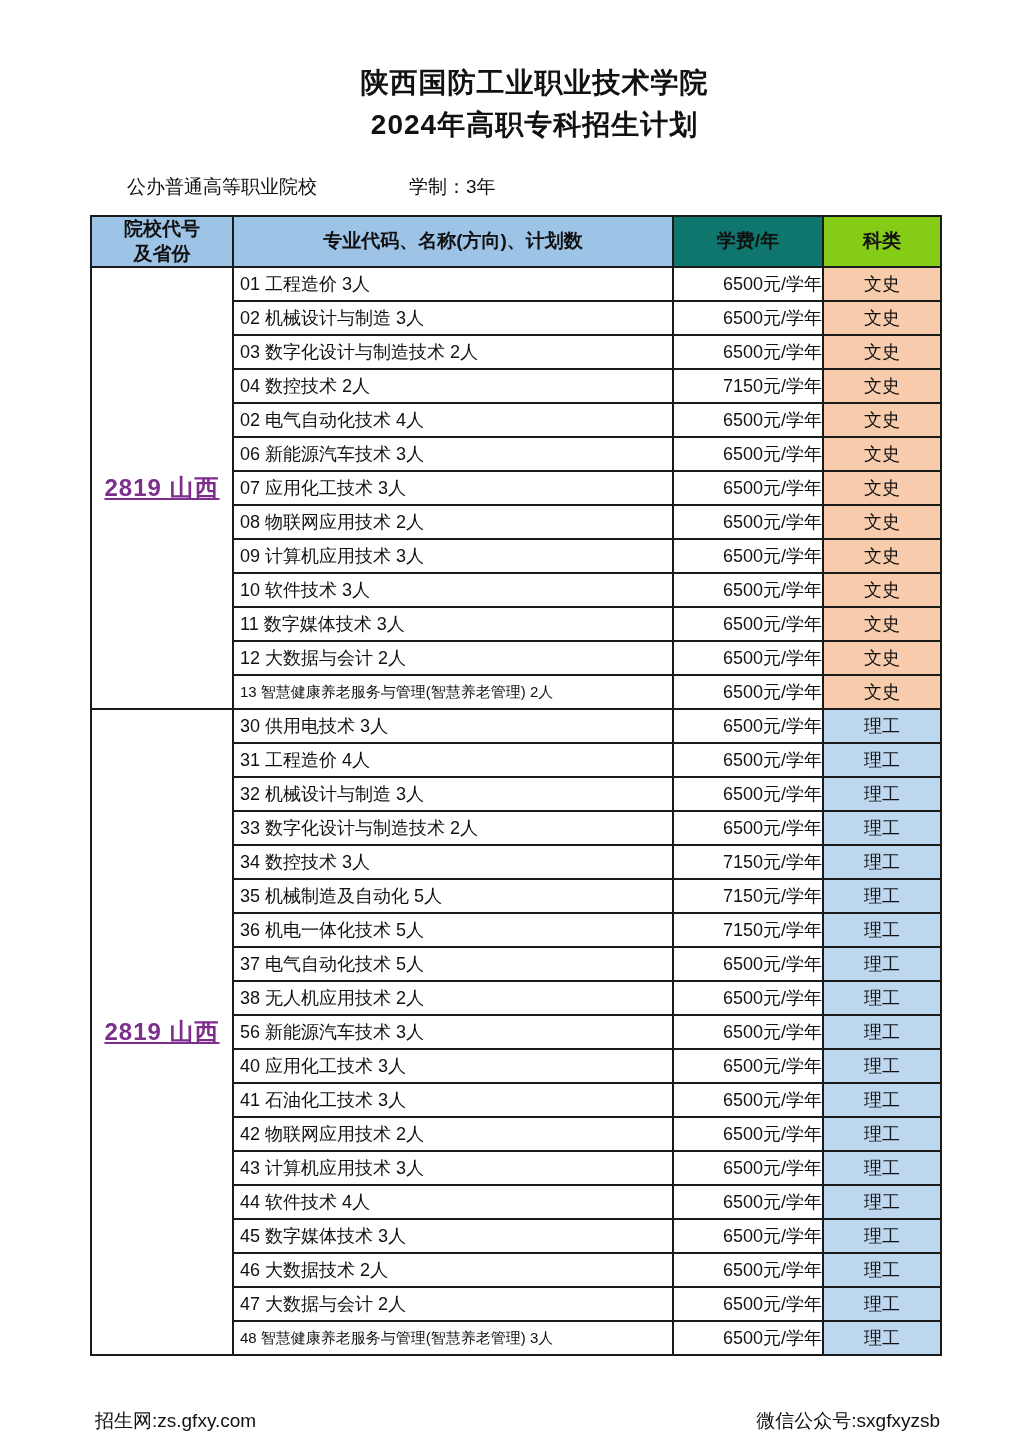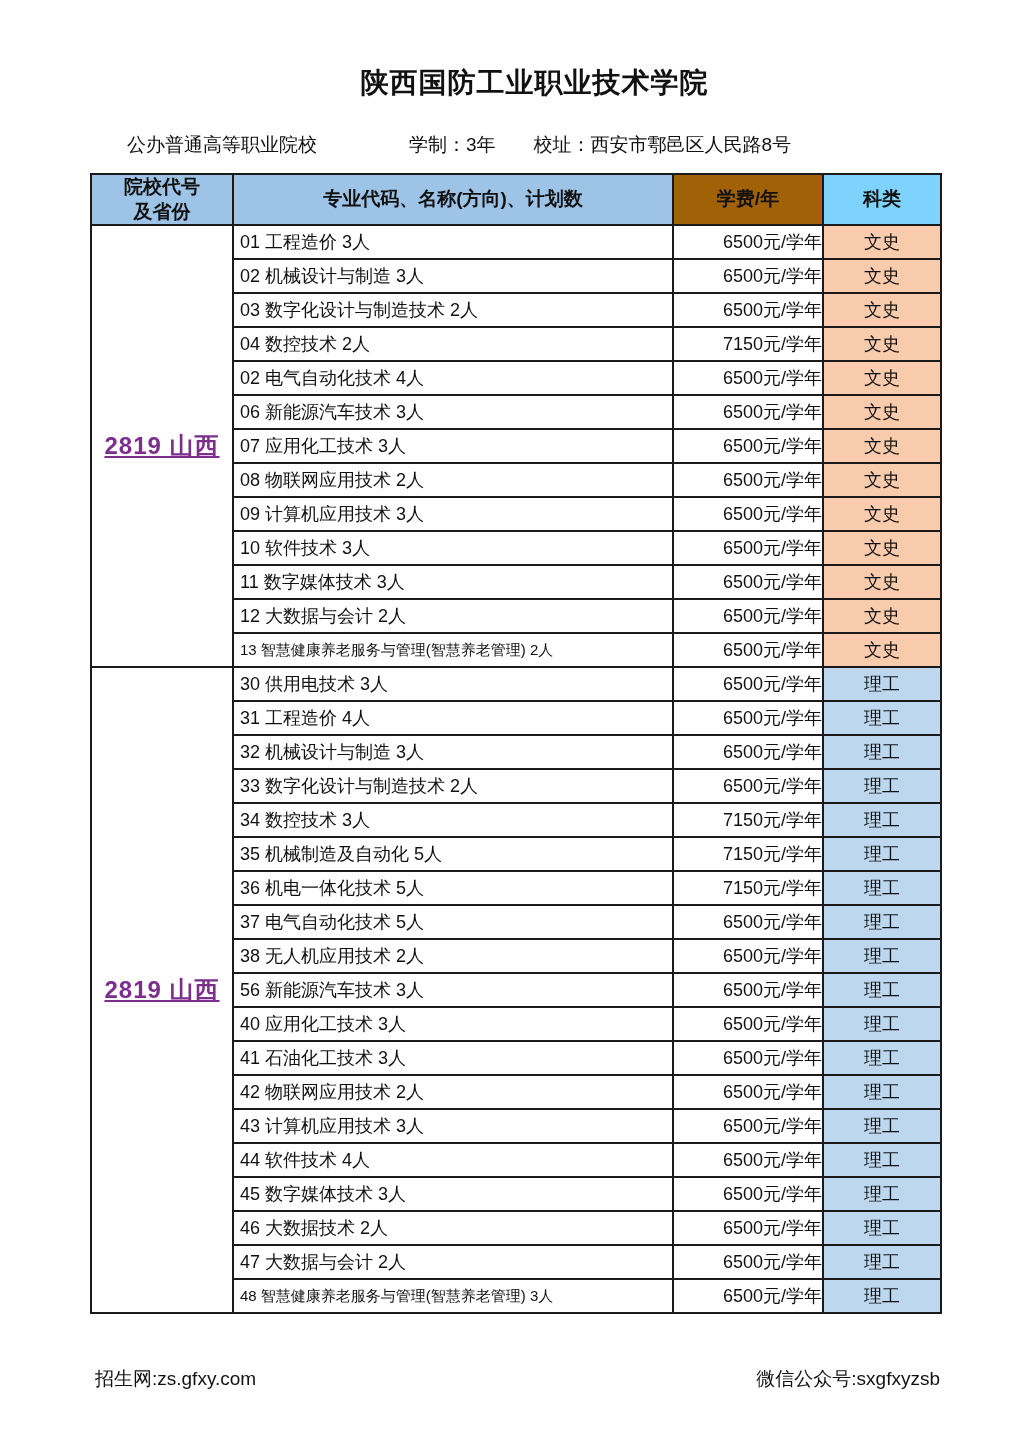--- a/index.html
+++ b/index.html
@@ -98,6 +98,7 @@
 
   <div class="title-block">
     <div class="title-line">陕西国防工业职业技术学院</div>
+    <div class="title-line">2024年高职专科招生计划</div>
   </div>
 
   <div class="info-line">

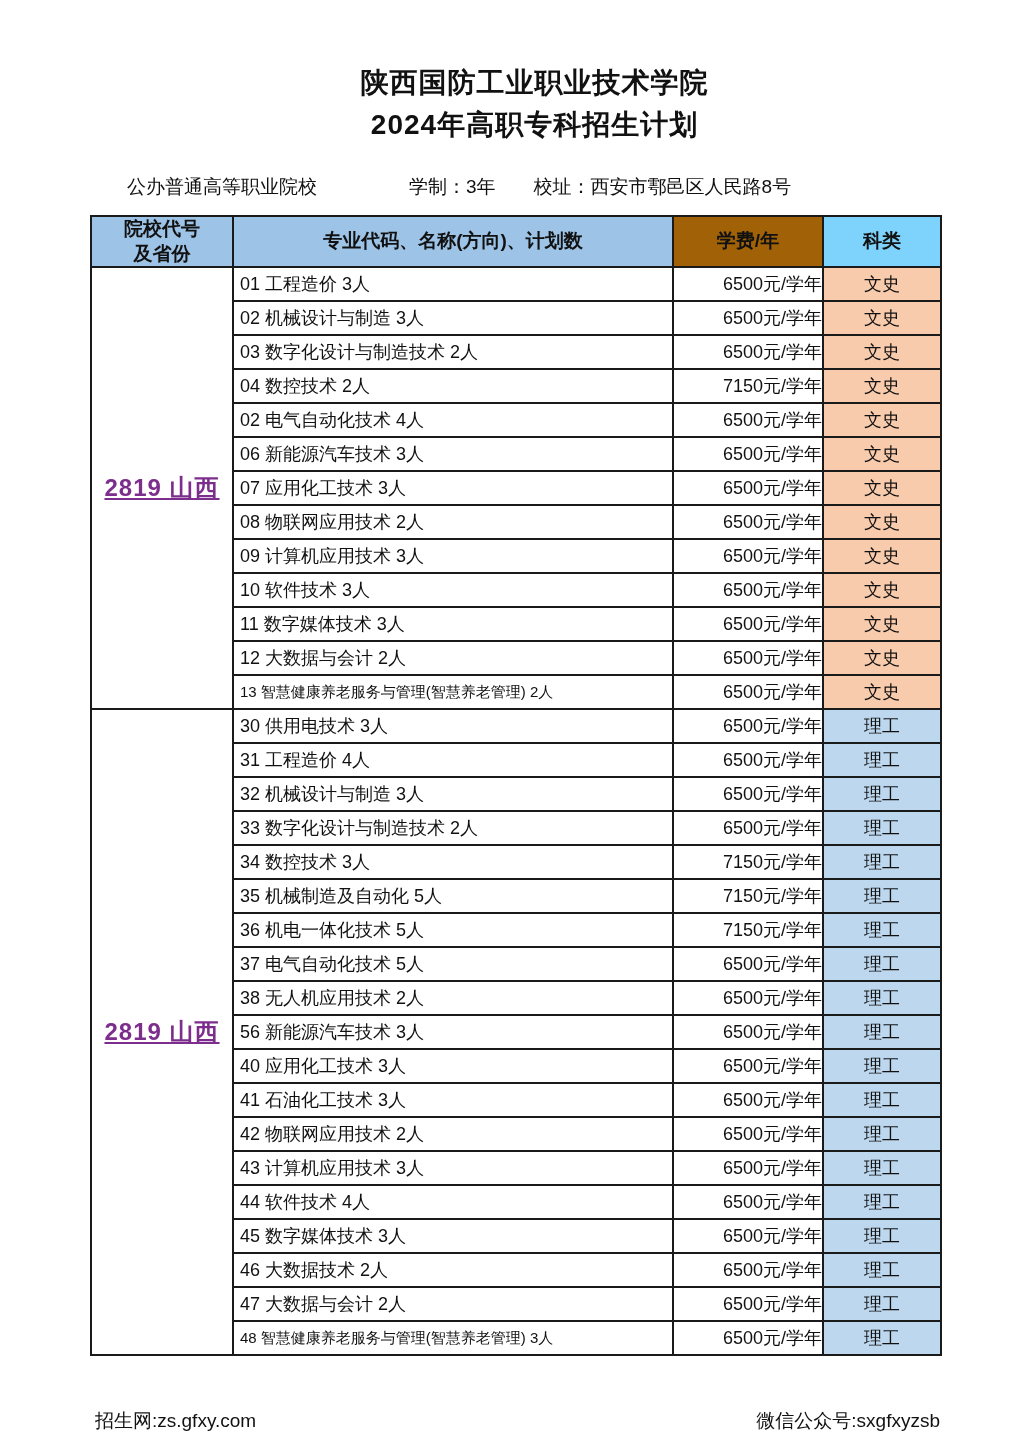--- a/index.html
+++ b/index.html
@@ -104,7 +104,6 @@
   <div class="info-line">
     <span class="info-school">公办普通高等职业院校</span>
     <span class="info-duration">学制：3年</span>
-    <span class="info-address">校址：西安市鄠邑区人民路8号</span>
   </div>
 
   <table class="admission">

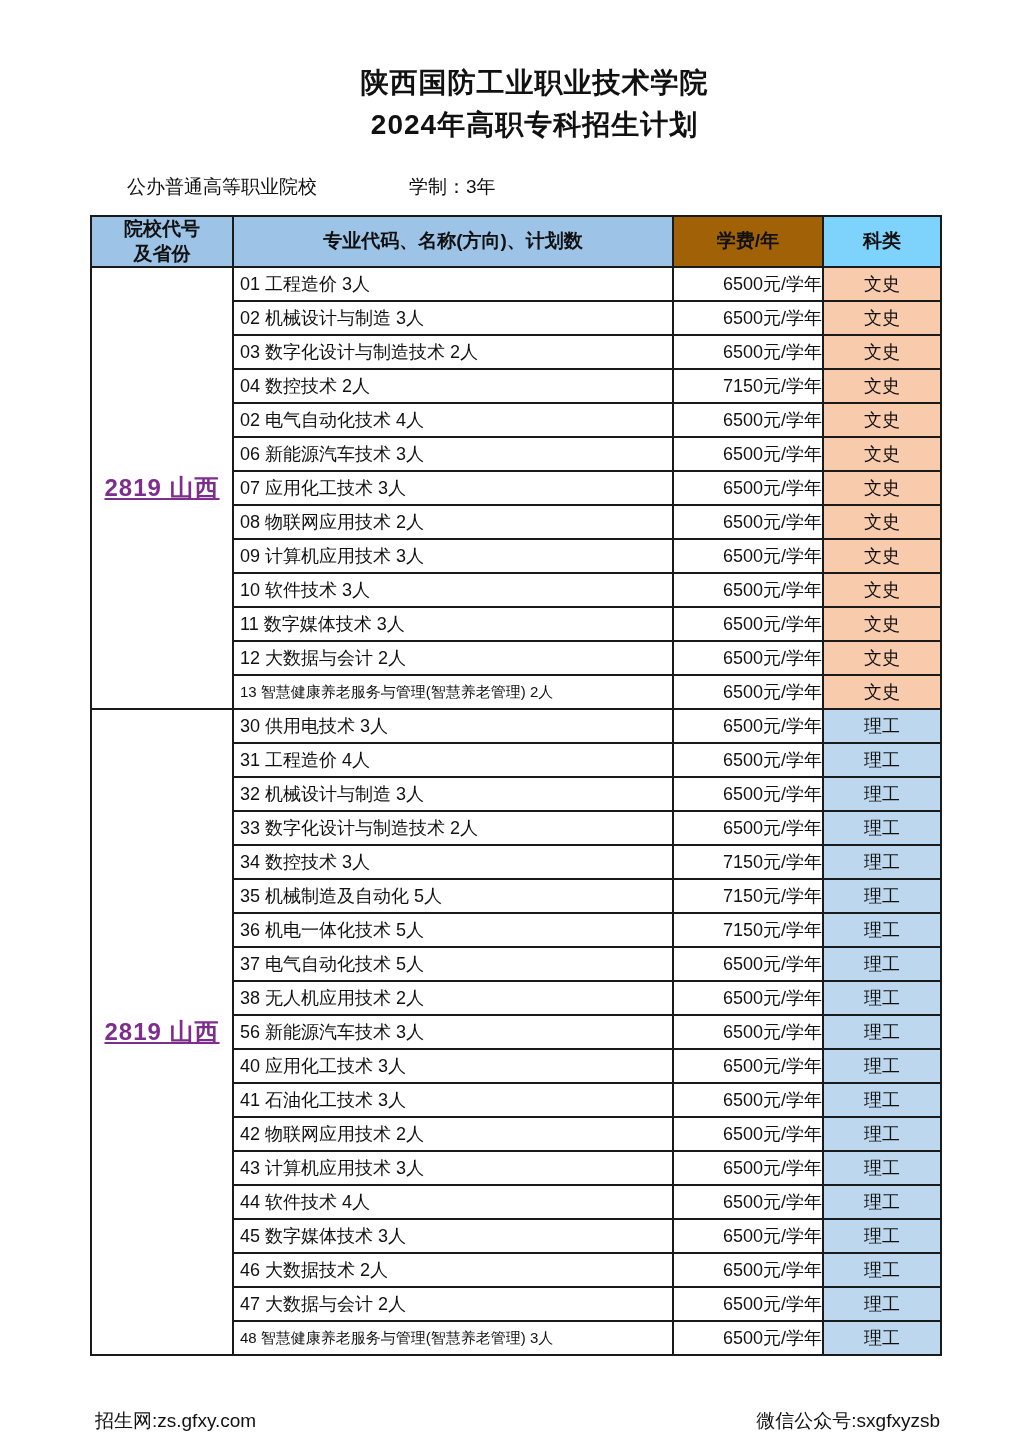--- a/index.html
+++ b/index.html
@@ -120,7 +120,7 @@
           <div>及省份</div>
         </th>
         <th style="background: rgb(157, 195, 230); margin-left: 32px;">专业代码、名称(方向)、计划数</th>
-        <th style="background: #a16207;">学费/年</th>
+        <th style="background: #0f766e;">学费/年</th>
         <th style="background: #7dd3fc;">科类</th>
       </tr>
     </thead>

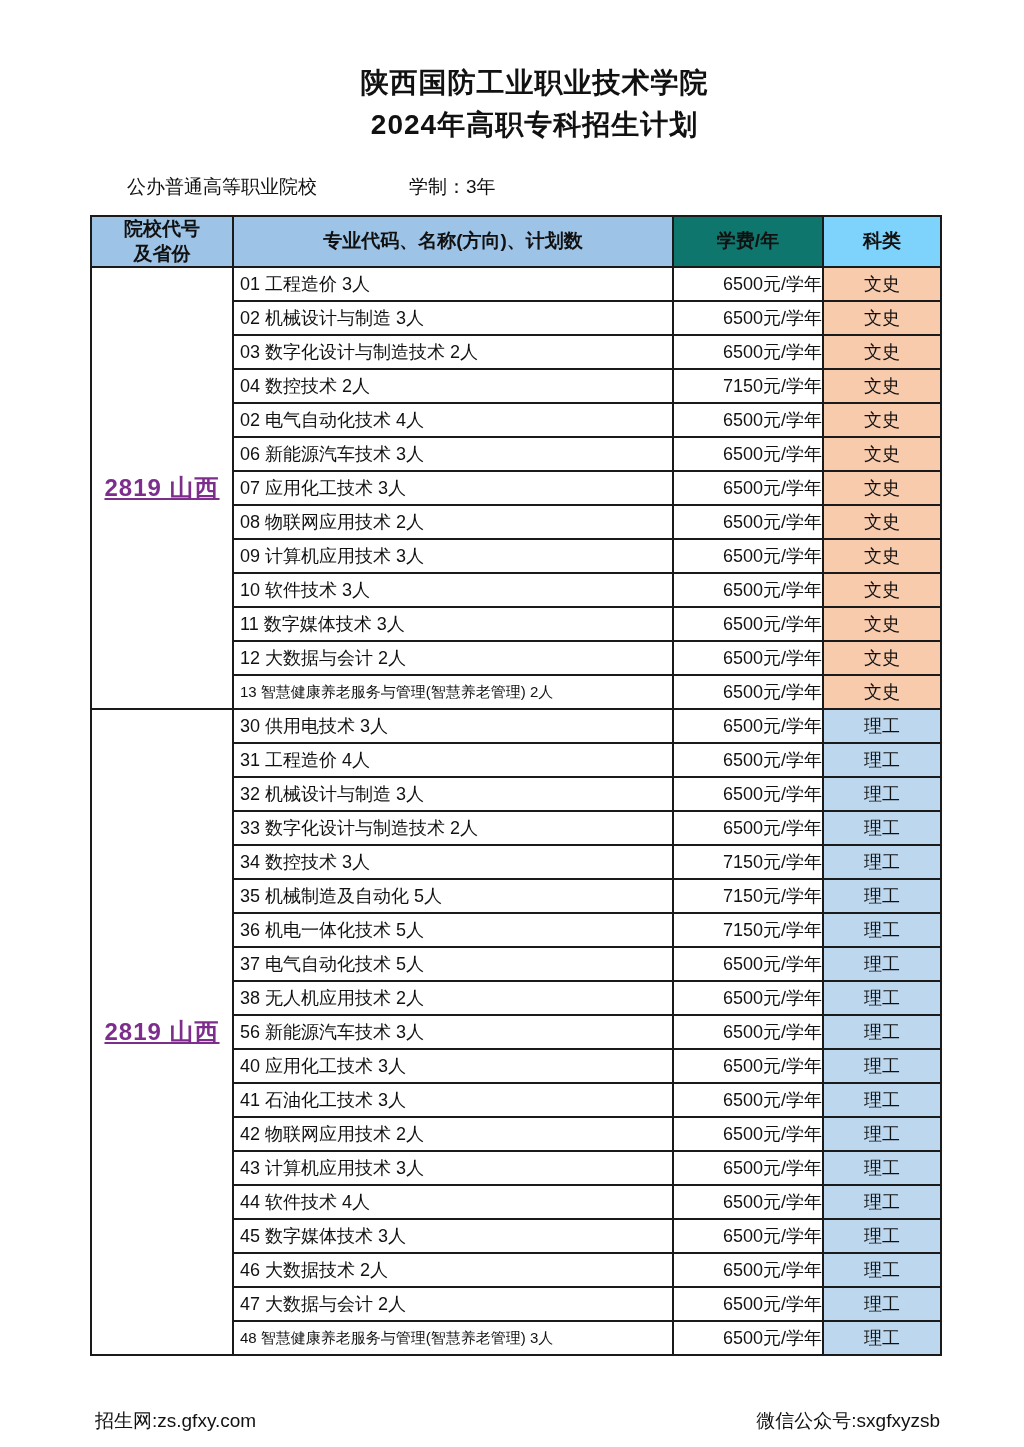--- a/index.html
+++ b/index.html
@@ -121,7 +121,7 @@
         </th>
         <th style="background: rgb(157, 195, 230); margin-left: 32px;">专业代码、名称(方向)、计划数</th>
         <th style="background: #0f766e;">学费/年</th>
-        <th style="background: #7dd3fc;">科类</th>
+        <th style="background: #84cc16;">科类</th>
       </tr>
     </thead>
     <tbody>

